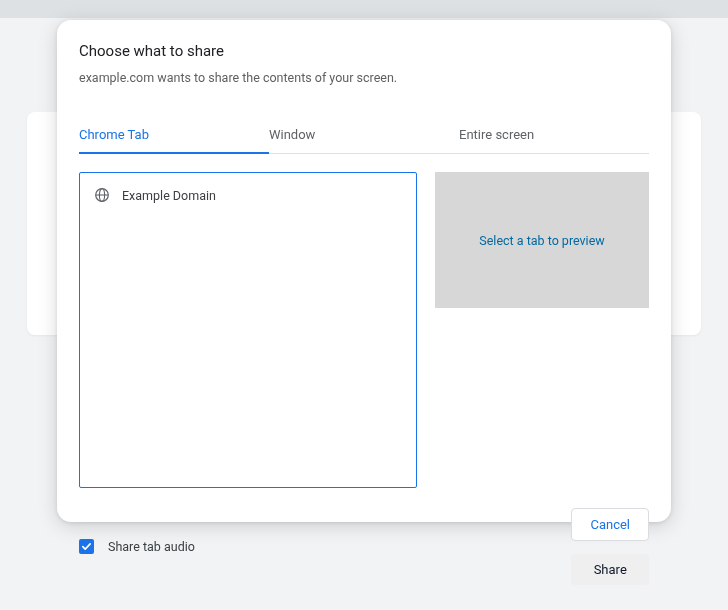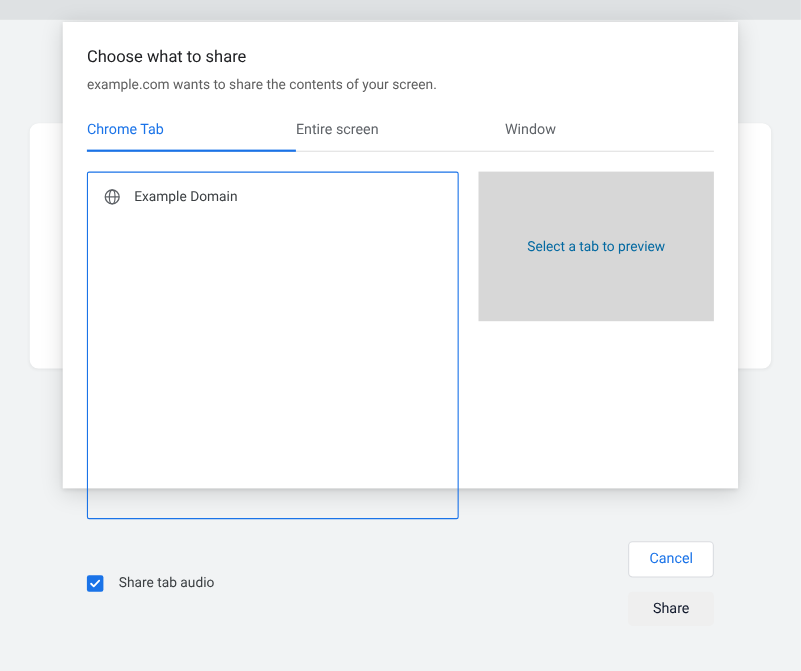--- a/index.html
+++ b/index.html
@@ -38,9 +38,9 @@
       top: 20px;
       left: 57px;
       width: 614px;
-      height: 424px;
+      height: 502px;
       background: #ffffff;
-      border-radius: 0;
+      border-radius: 14px;
       box-shadow: 0 4px 20px rgba(0,0,0,0.15), 0 1px 4px rgba(0,0,0,0.1);
       padding: 22px 22px 18px 22px;
       display: flex;

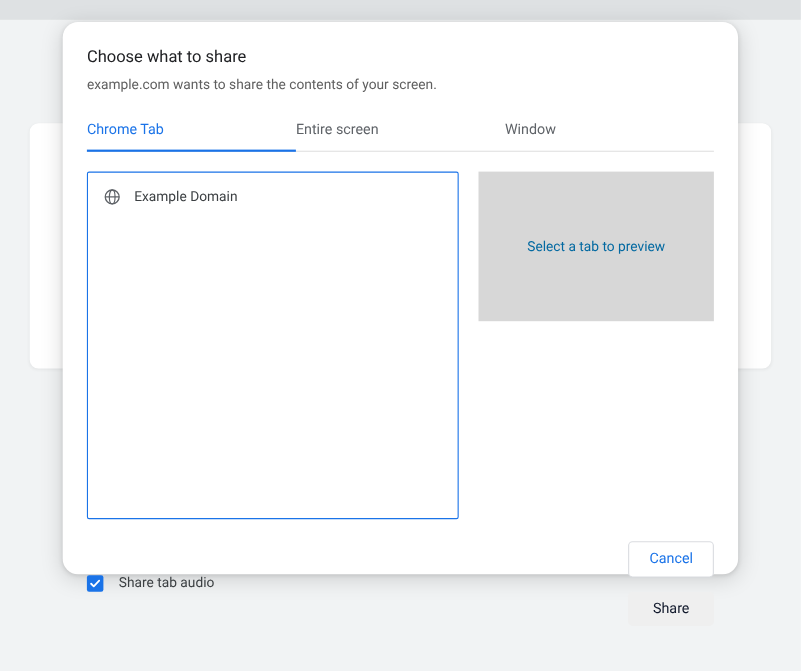--- a/index.html
+++ b/index.html
@@ -55,7 +55,7 @@
     .dialog-subtitle {
       font-size: 12.5px;
       color: #5f5f5f;
-      margin-bottom: 16px;
+      margin-bottom: 32px;
     }
     .tabs {
       display: flex;

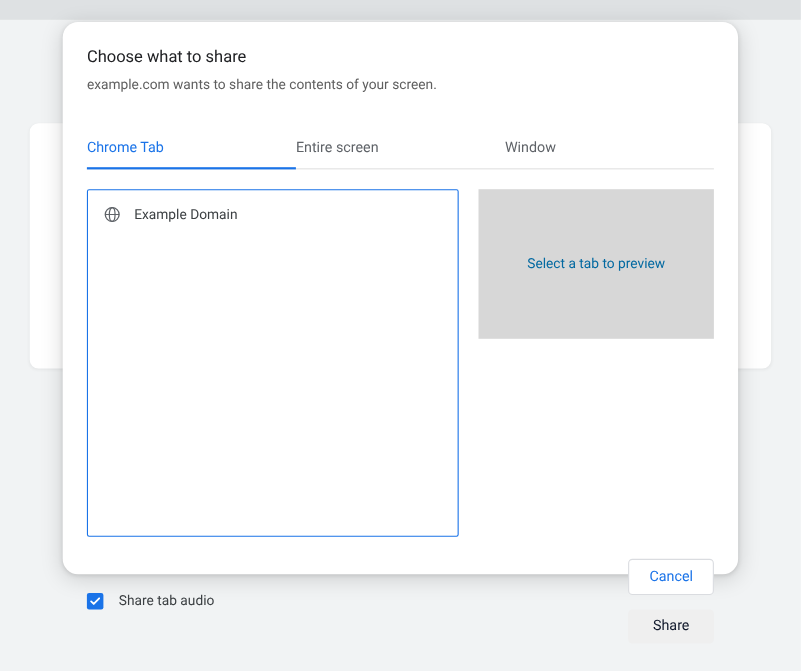--- a/index.html
+++ b/index.html
@@ -185,10 +185,10 @@
       <span>Chrome Tab</span>
     </div>
     <div class="tab">
+      <span>Window</span>
+    </div>
+    <div class="tab">
       <span>Entire screen</span>
-    </div>
-    <div class="tab">
-      <span>Window</span>
     </div>
   </div>
 

